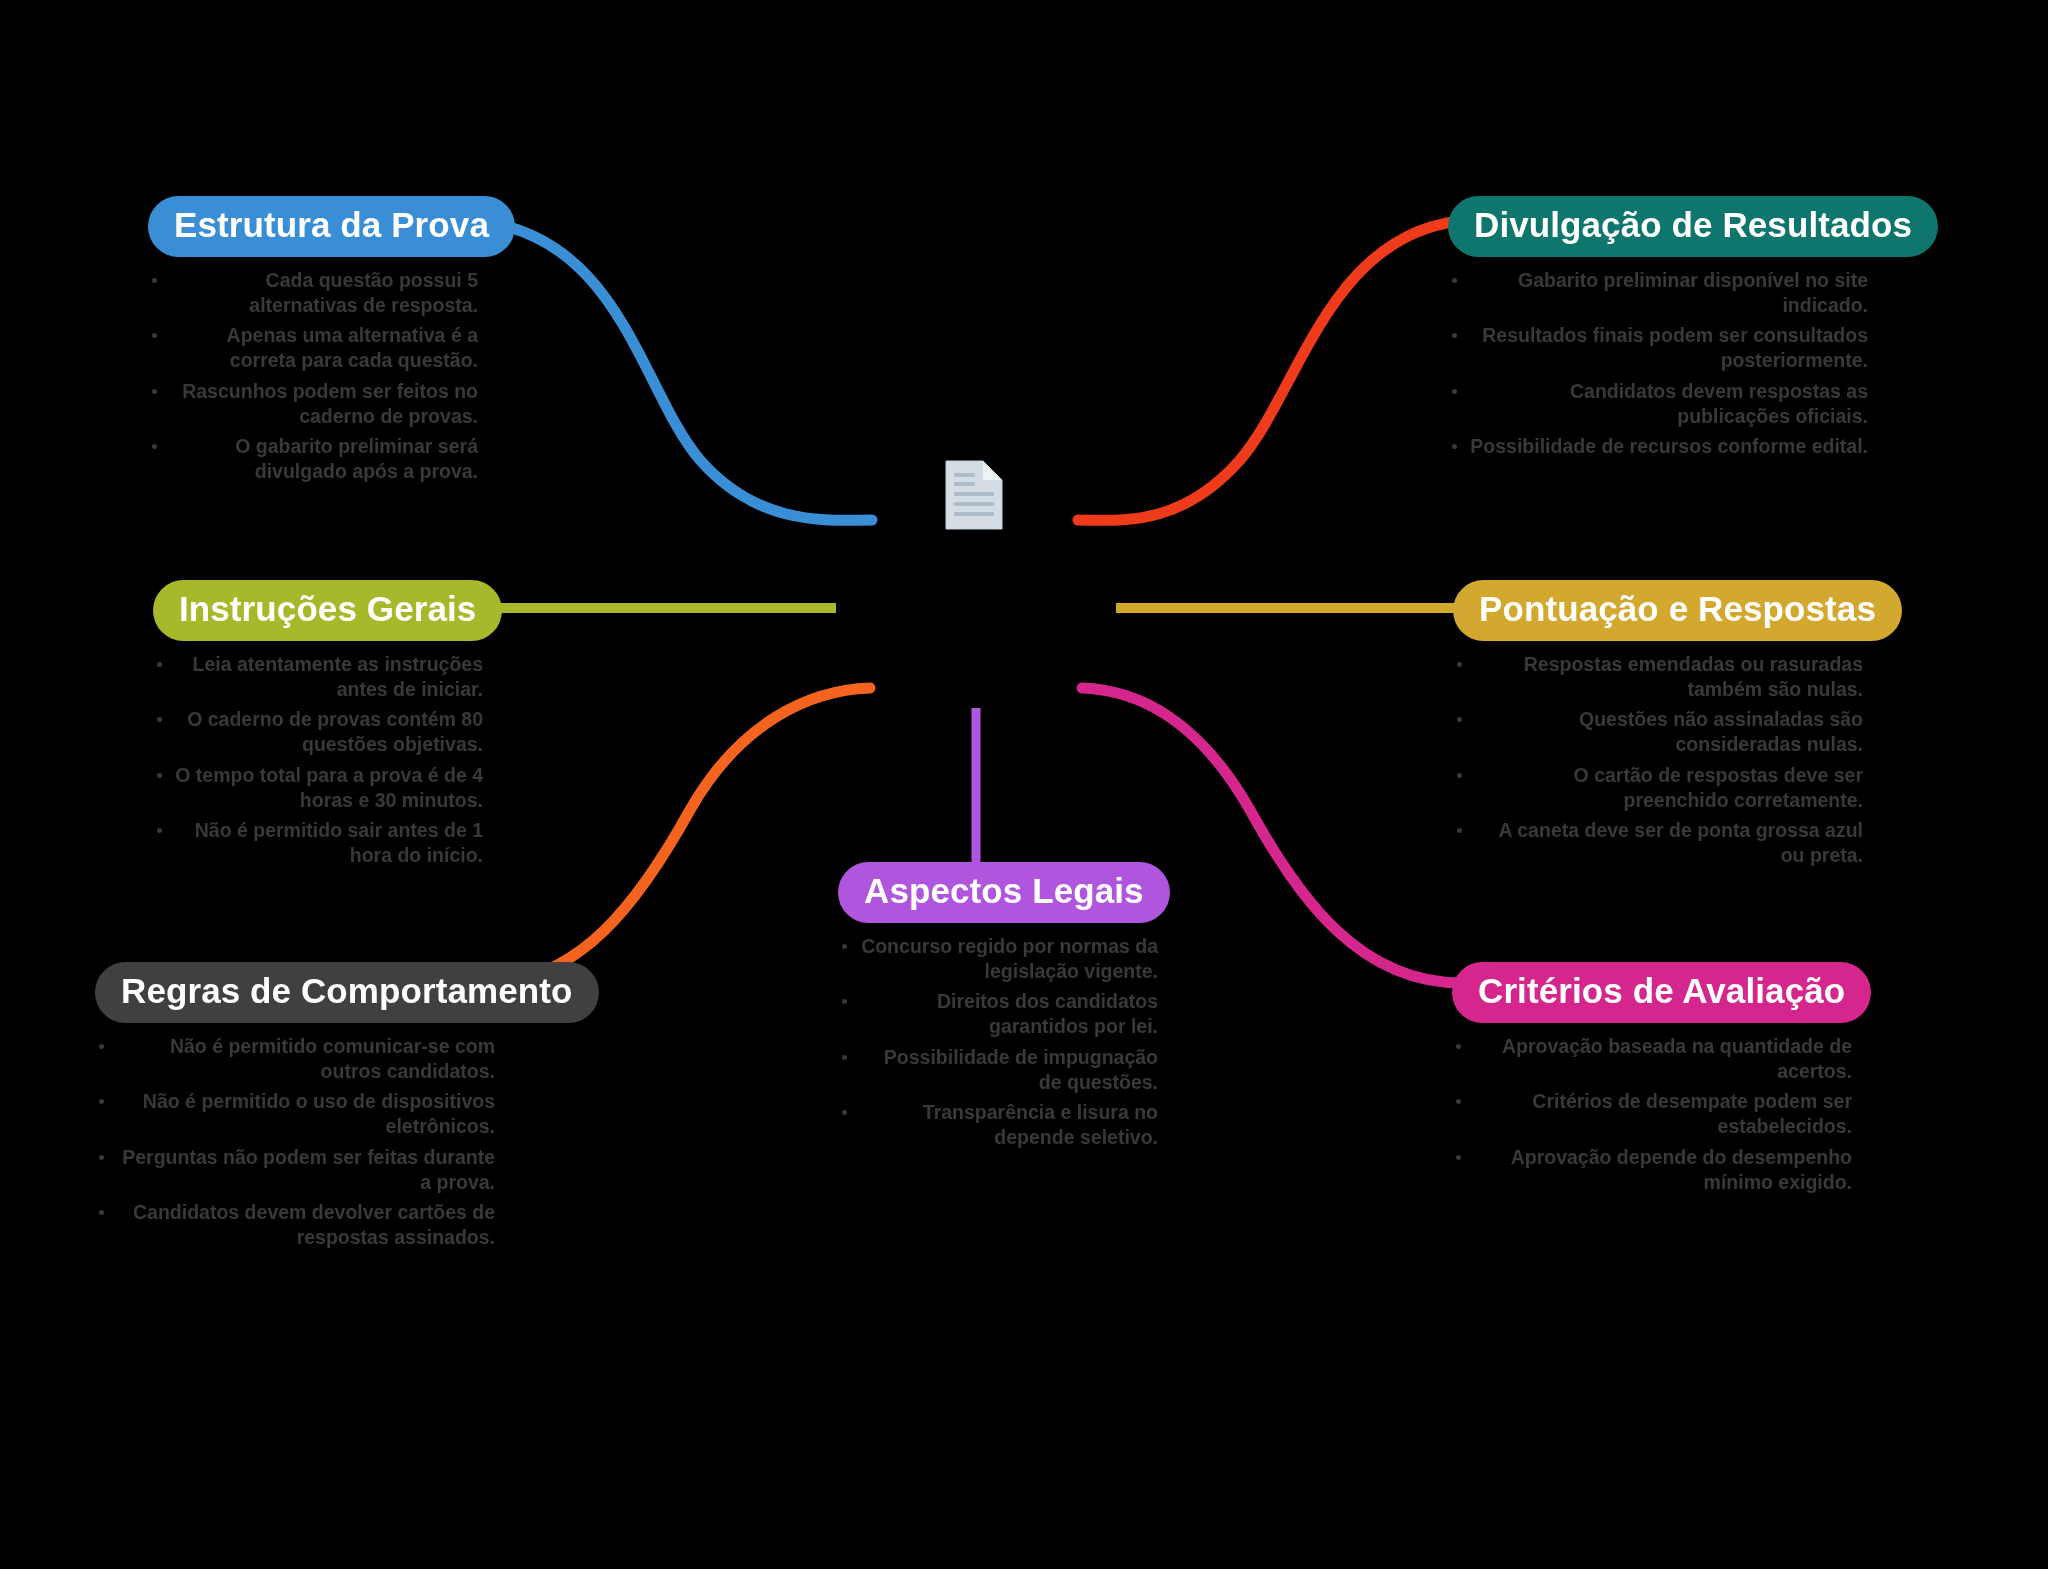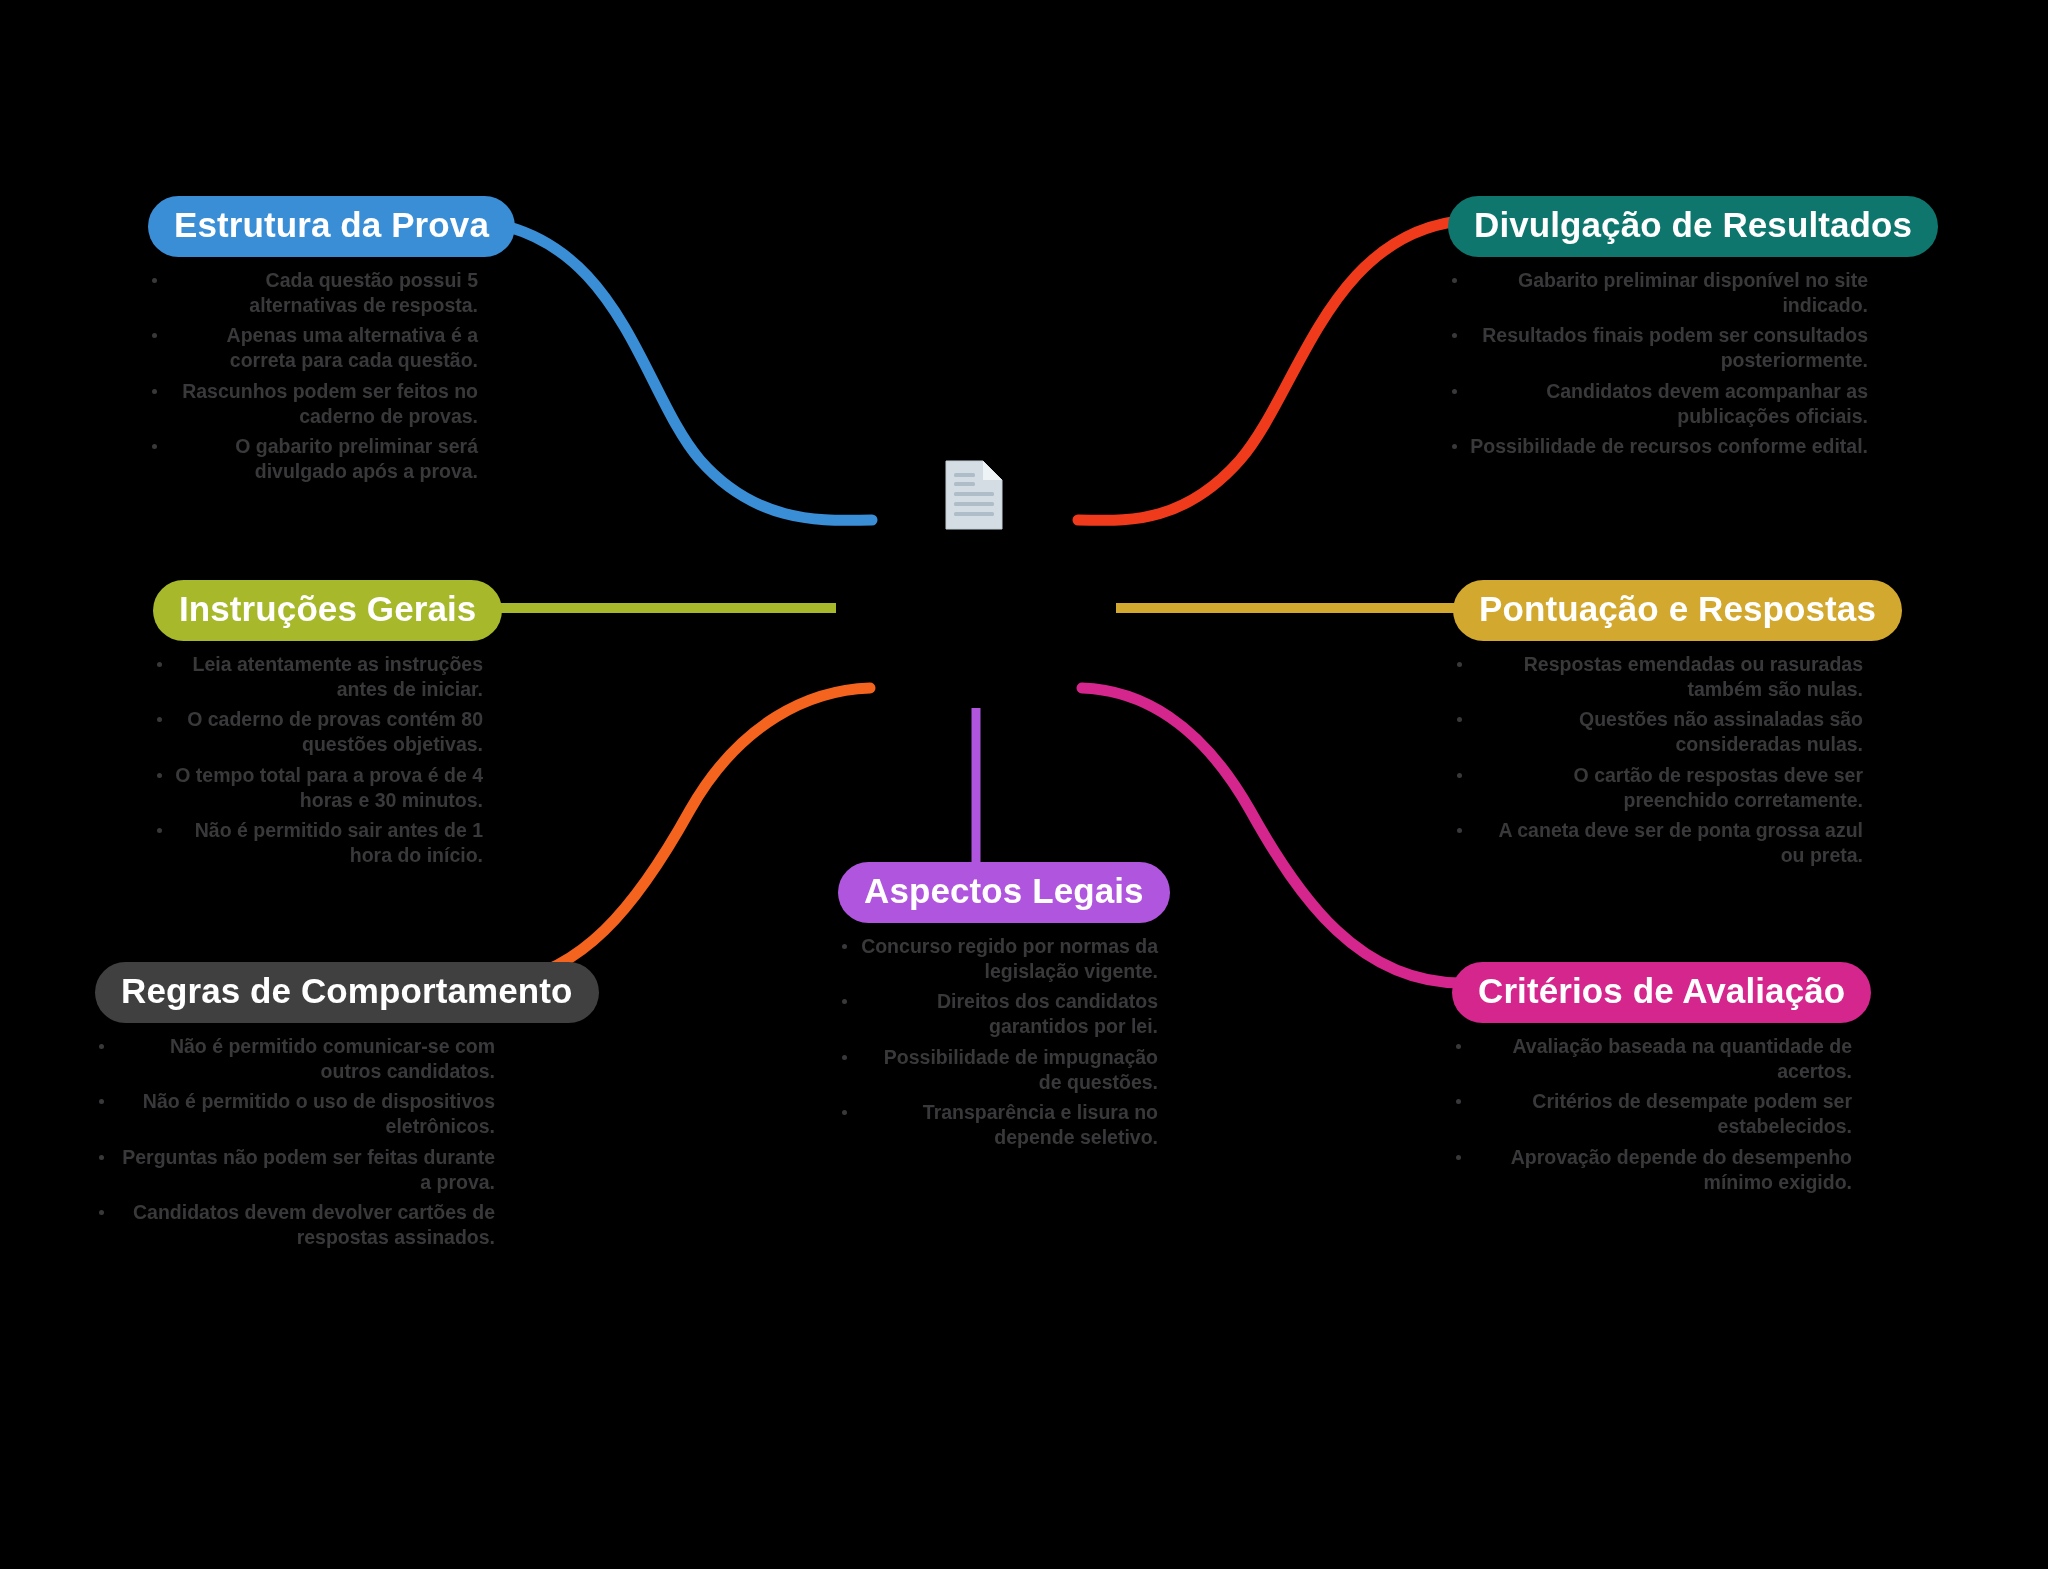--- a/index.html
+++ b/index.html
@@ -146,7 +146,7 @@
     <ul class="bullets">
       <li>Gabarito preliminar disponível no site indicado.</li>
       <li>Resultados finais podem ser consultados posteriormente.</li>
-      <li>Candidatos devem acompanhar as publicações oficiais.</li>
+      <li>Candidatos devem respostas as publicações oficiais.</li>
       <li>Possibilidade de recursos conforme edital.</li>
     </ul>
   </div>

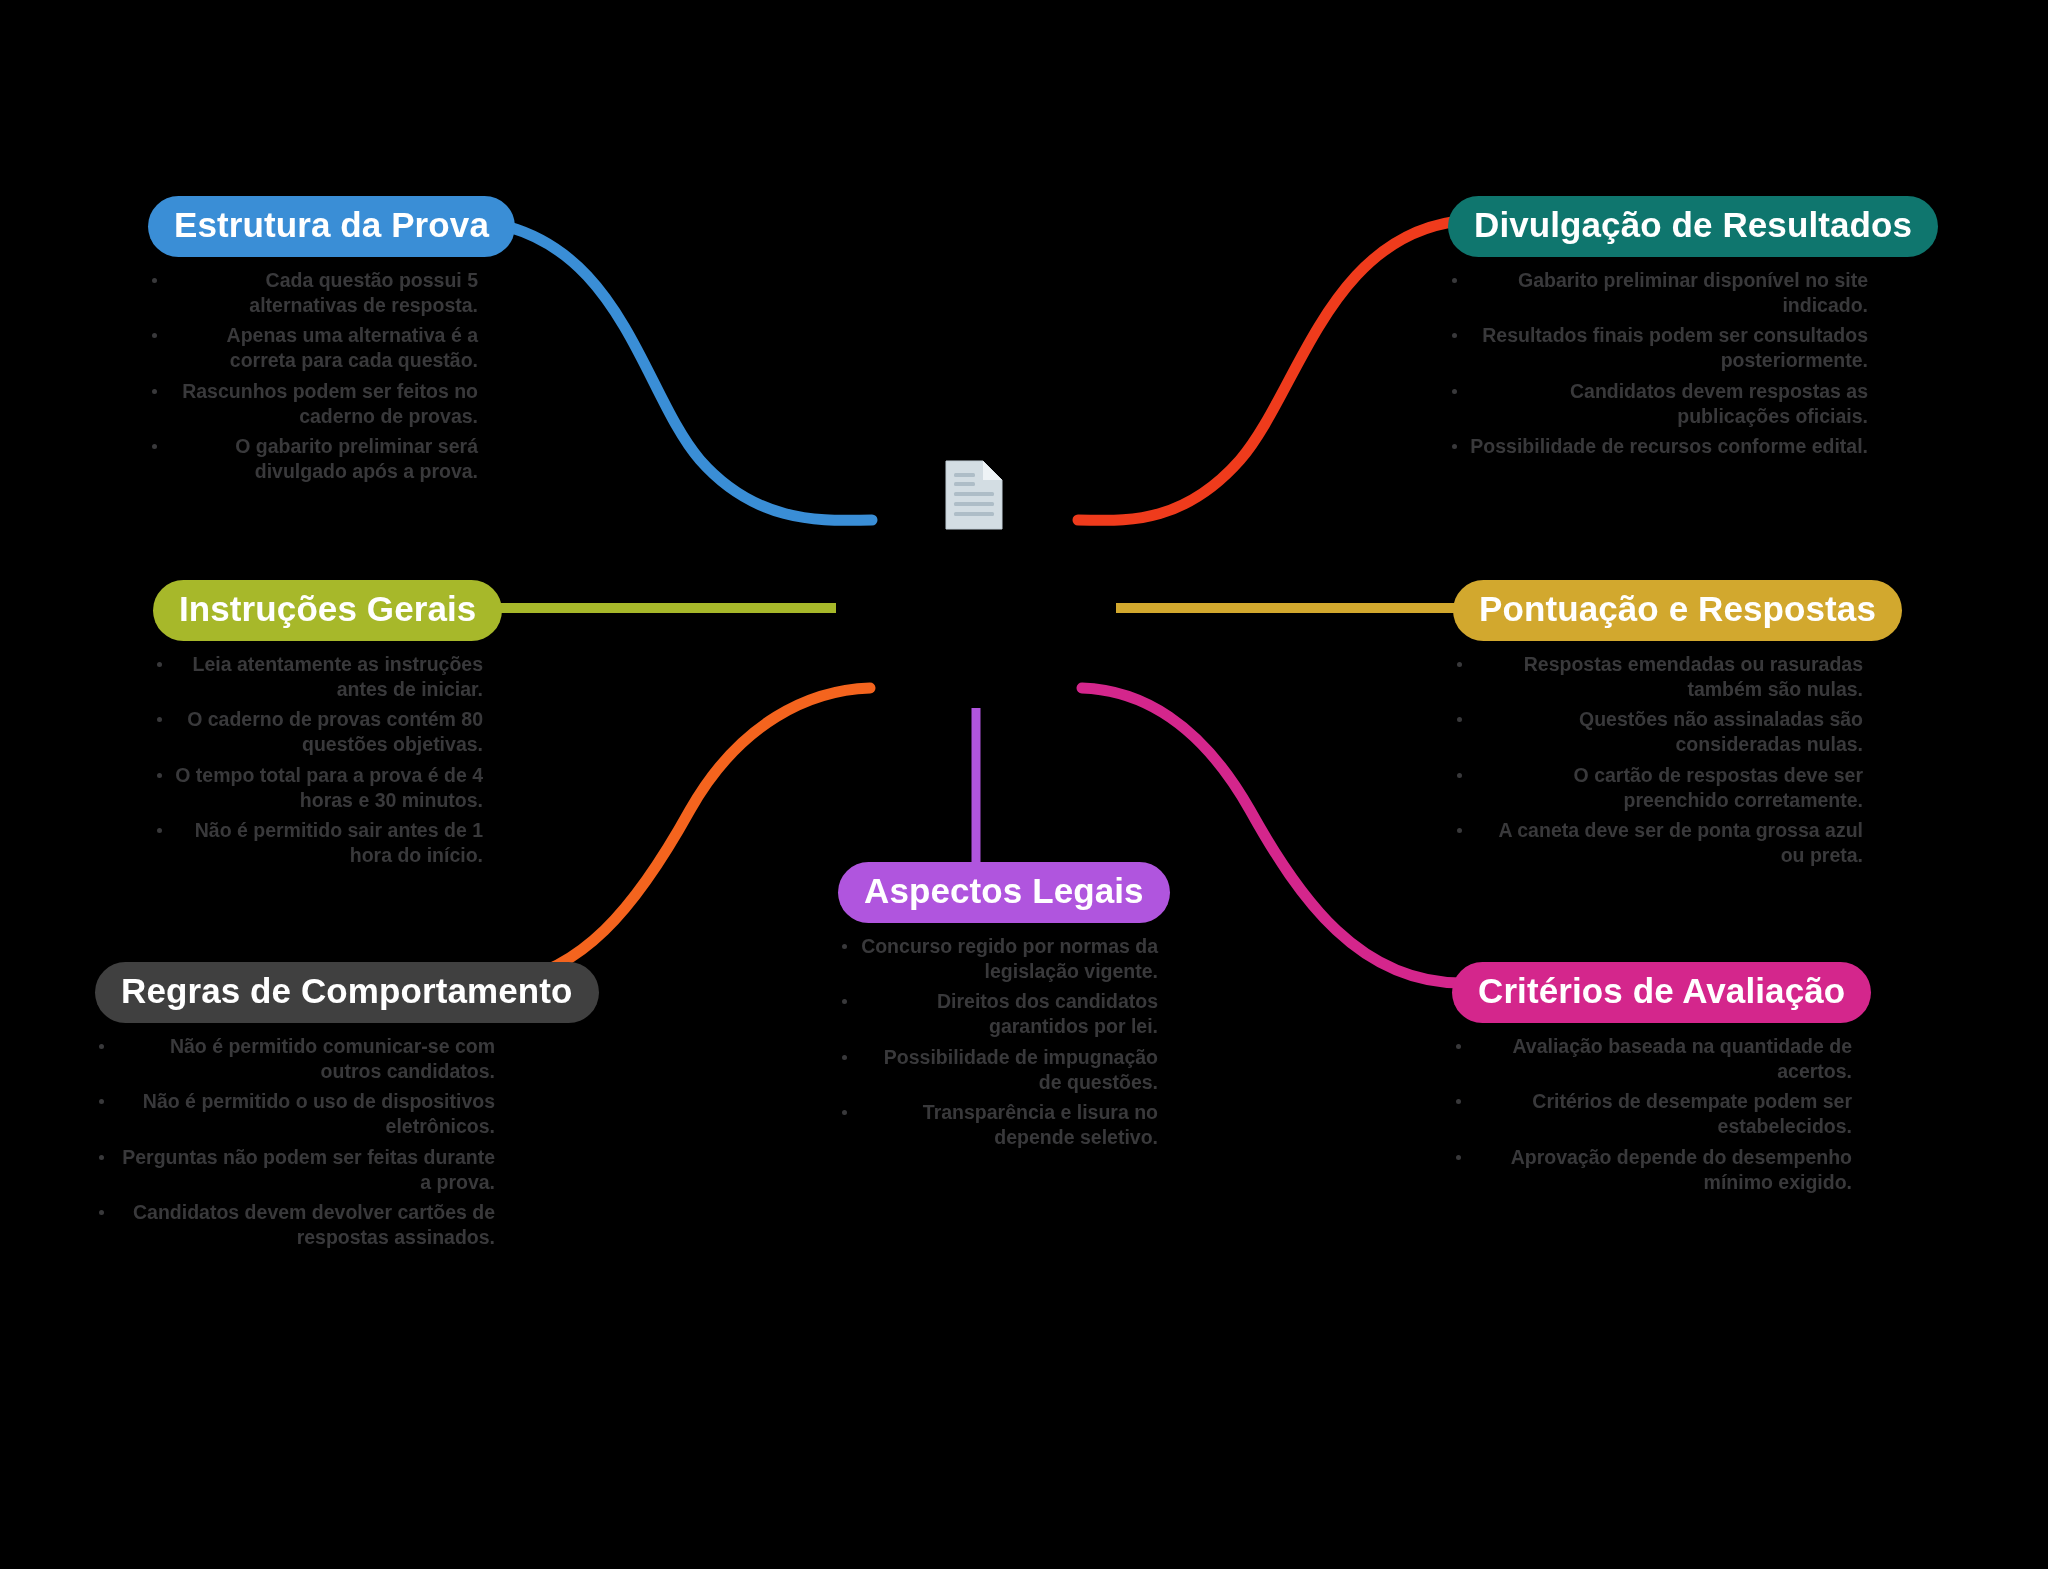--- a/index.html
+++ b/index.html
@@ -194,7 +194,7 @@
   <div class="branch" id="b-criterios">
     <div class="pill" style="background:#d4268c;">Critérios de Avaliação</div>
     <ul class="bullets">
-      <li>Avaliação baseada na quantidade de acertos.</li>
+      <li>Aprovação baseada na quantidade de acertos.</li>
       <li>Critérios de desempate podem ser estabelecidos.</li>
       <li>Aprovação depende do desempenho mínimo exigido.</li>
     </ul>

